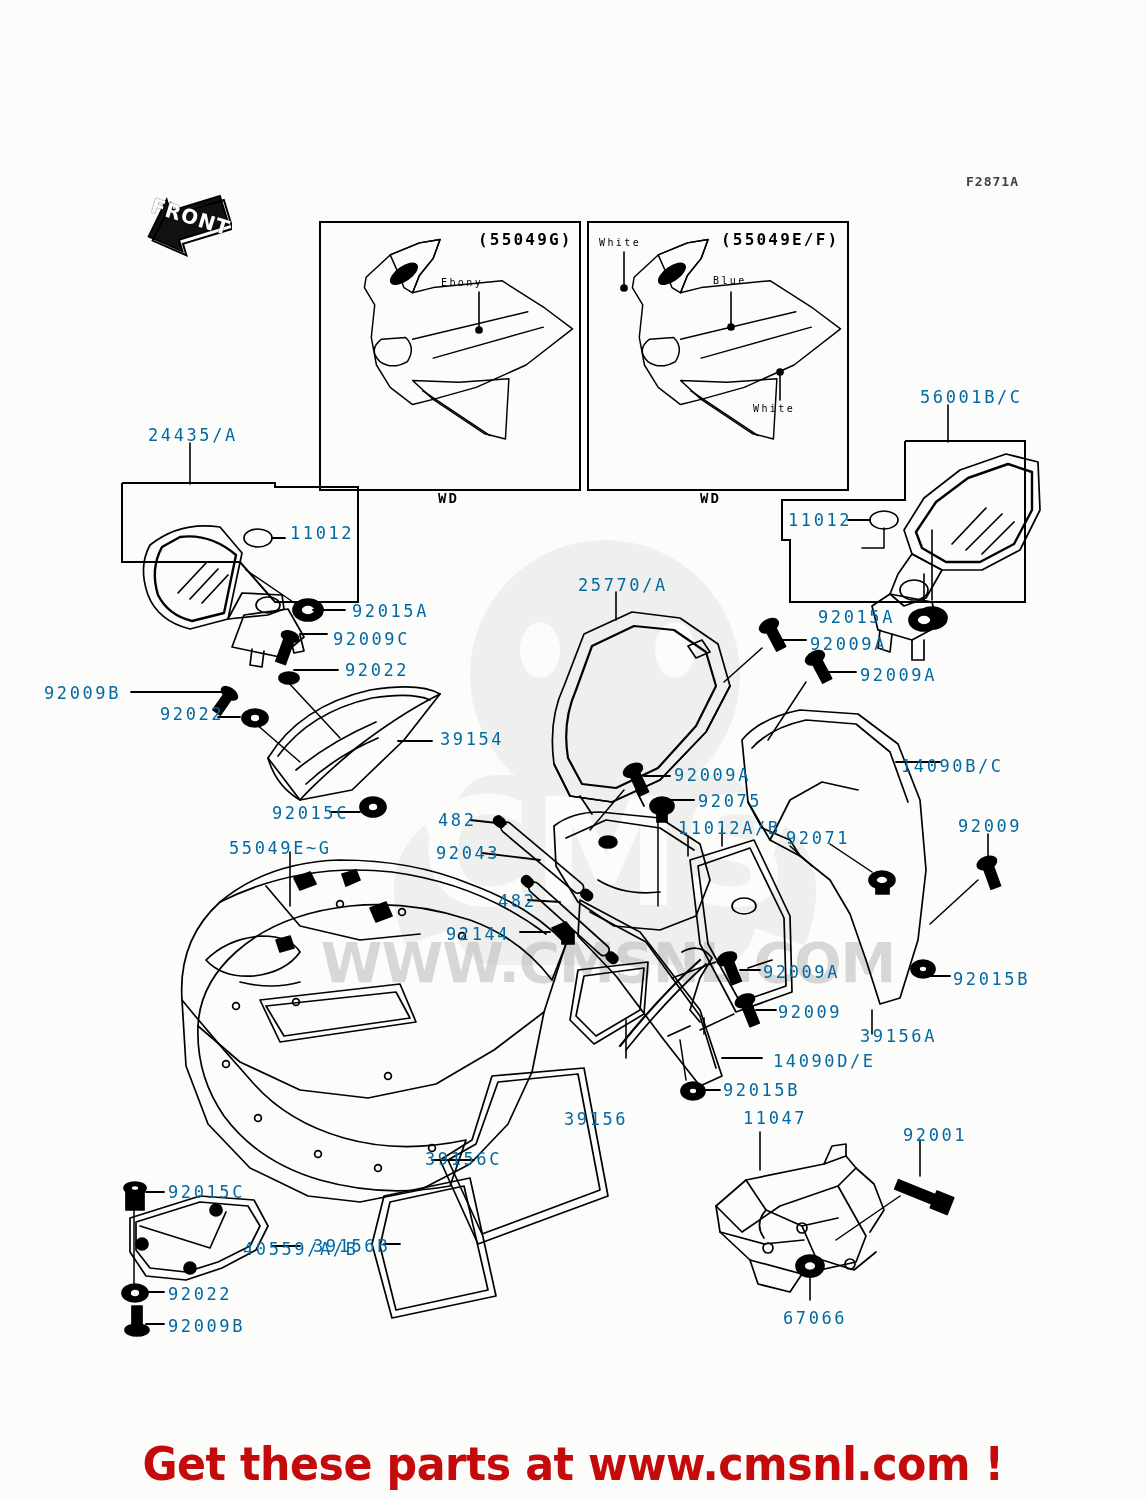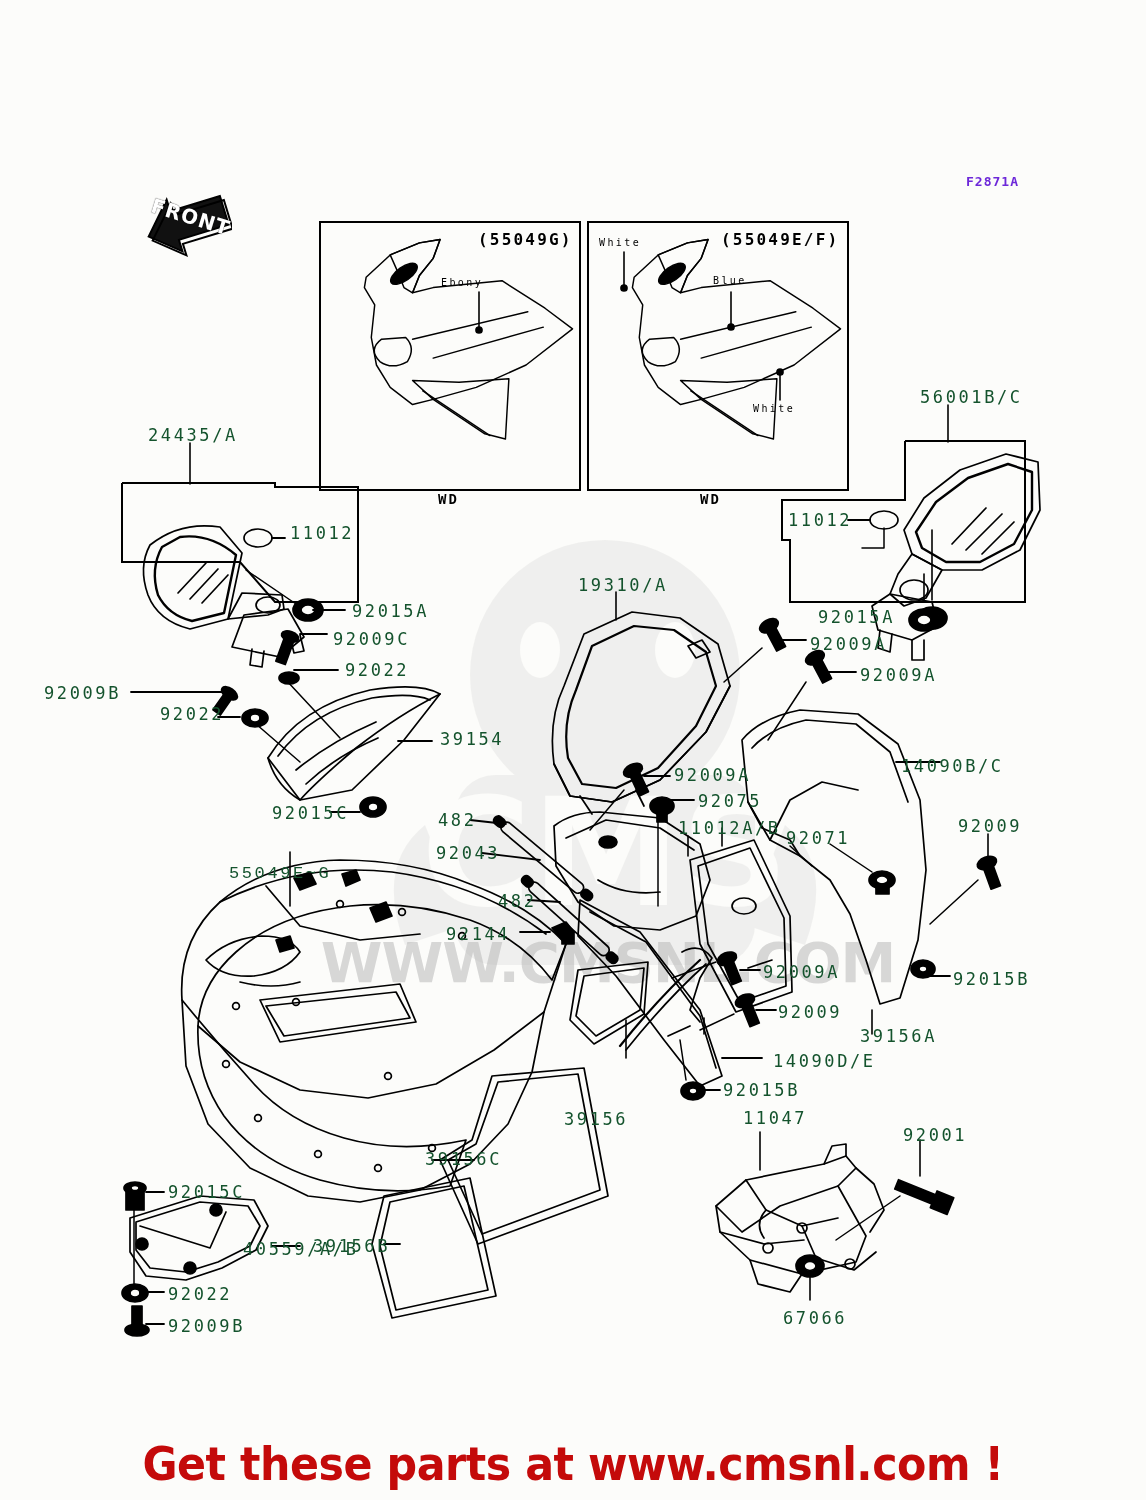--- a/index.html
+++ b/index.html
@@ -23,7 +23,7 @@
   
   .sheet-code{
     position:absolute;left:966px;top:174px;
-    font-size:13px;font-weight:bold;color:#6d28d9;letter-spacing:1px;text-align:center;
+    font-size:13px;font-weight:bold;color:#404040;letter-spacing:1px;text-align:center;
   }
 
   

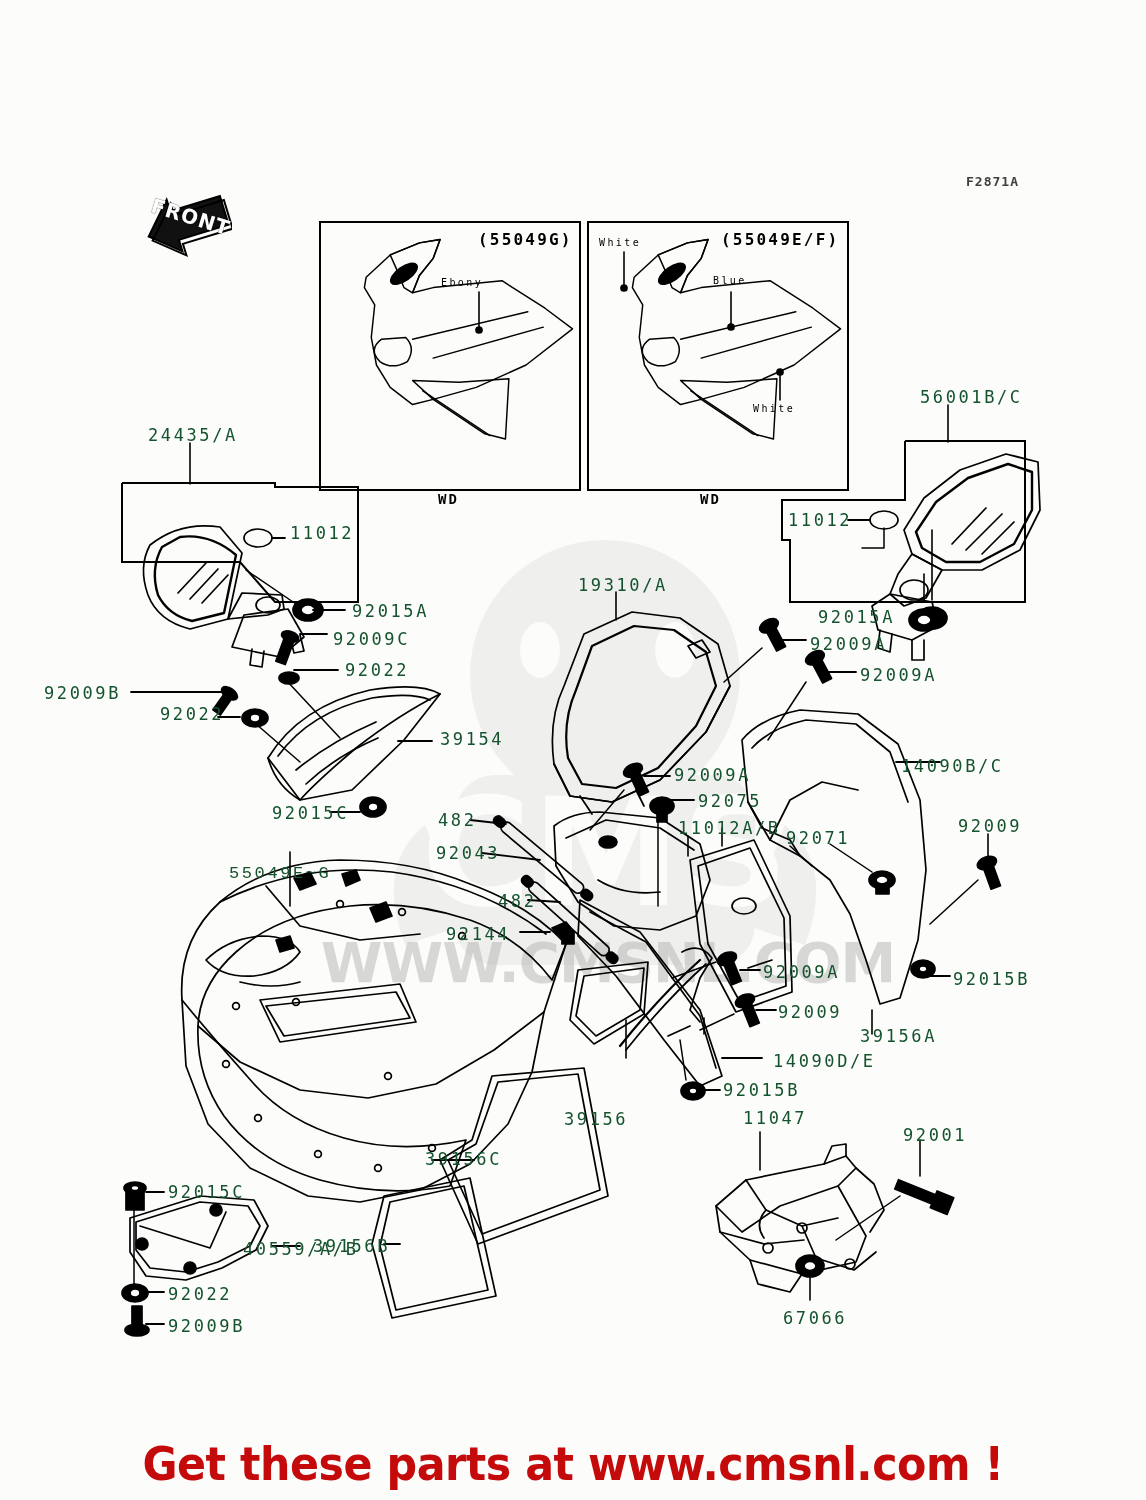--- a/index.html
+++ b/index.html
@@ -29,7 +29,7 @@
   
   .lbl{
     position:absolute;
-    font-size:17px;color:#14532d;
+    font-size:17px;color:#0369a1;
     letter-spacing:2.6px;
     white-space:nowrap;
     font-family:"DejaVu Sans Mono",monospace;

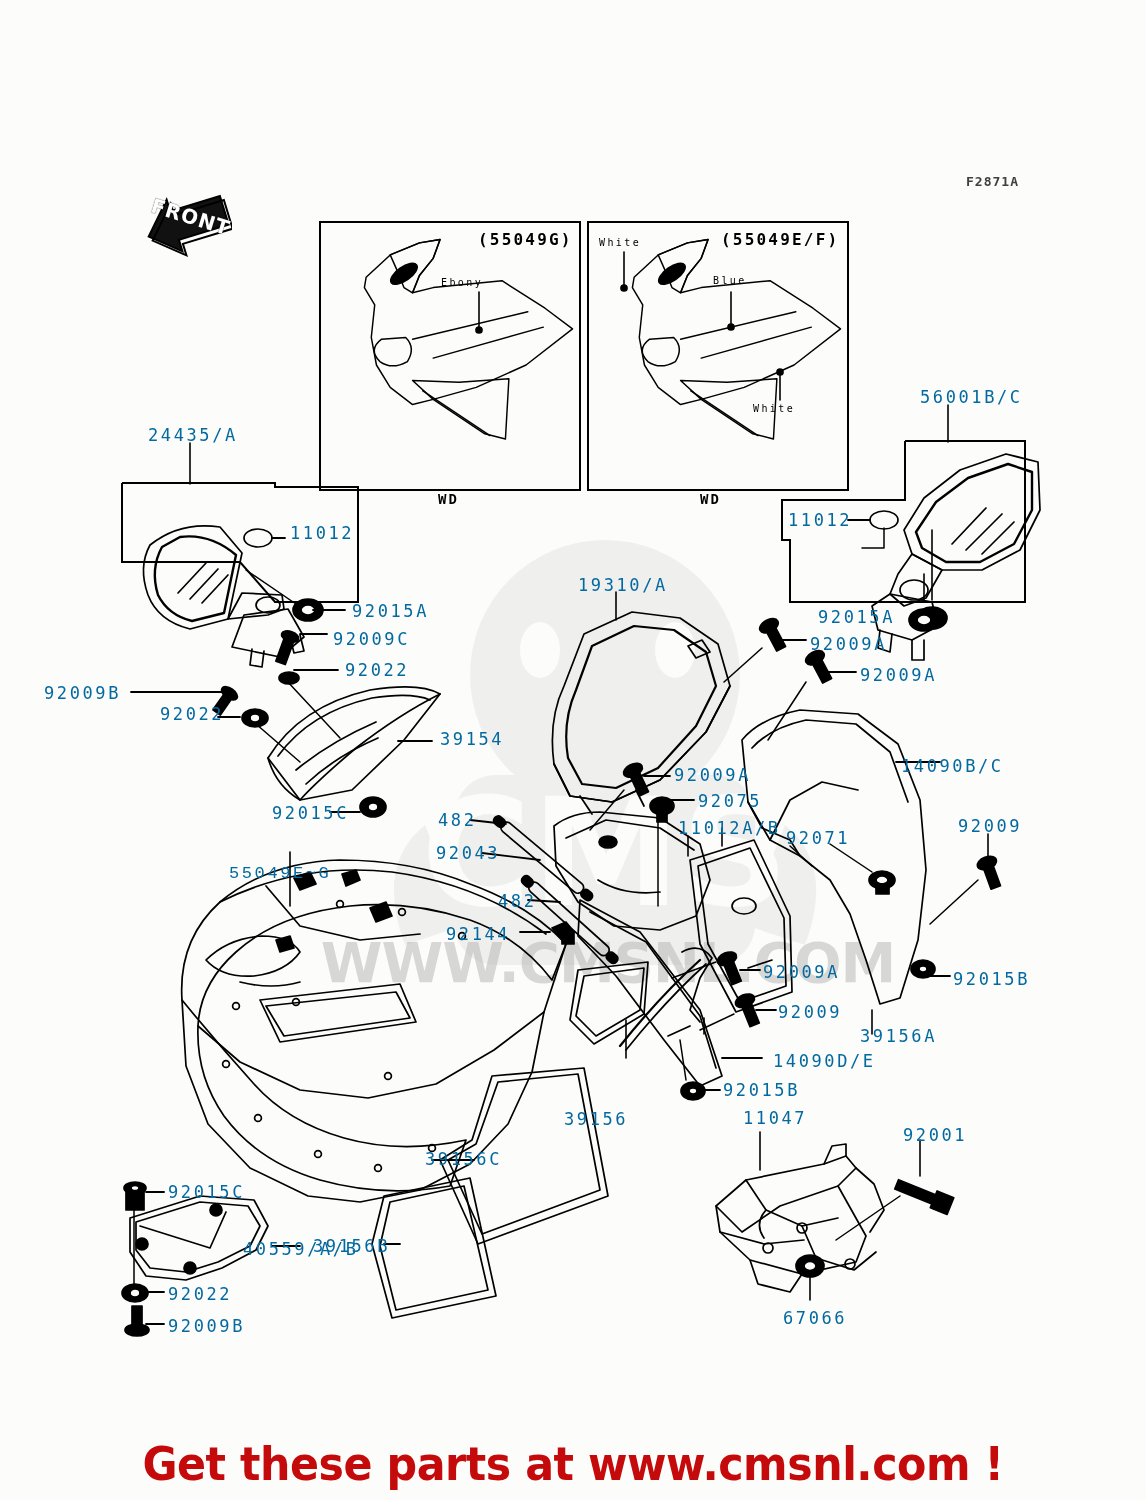--- a/index.html
+++ b/index.html
@@ -46,7 +46,7 @@
   }
   .wd{
     position:absolute;font-size:14px;letter-spacing:2px;
-    font-weight:bold;color:#000;
+    font-weight:bold;color:#000;font-family:Liberation Mono, monospace;
   }
 
   

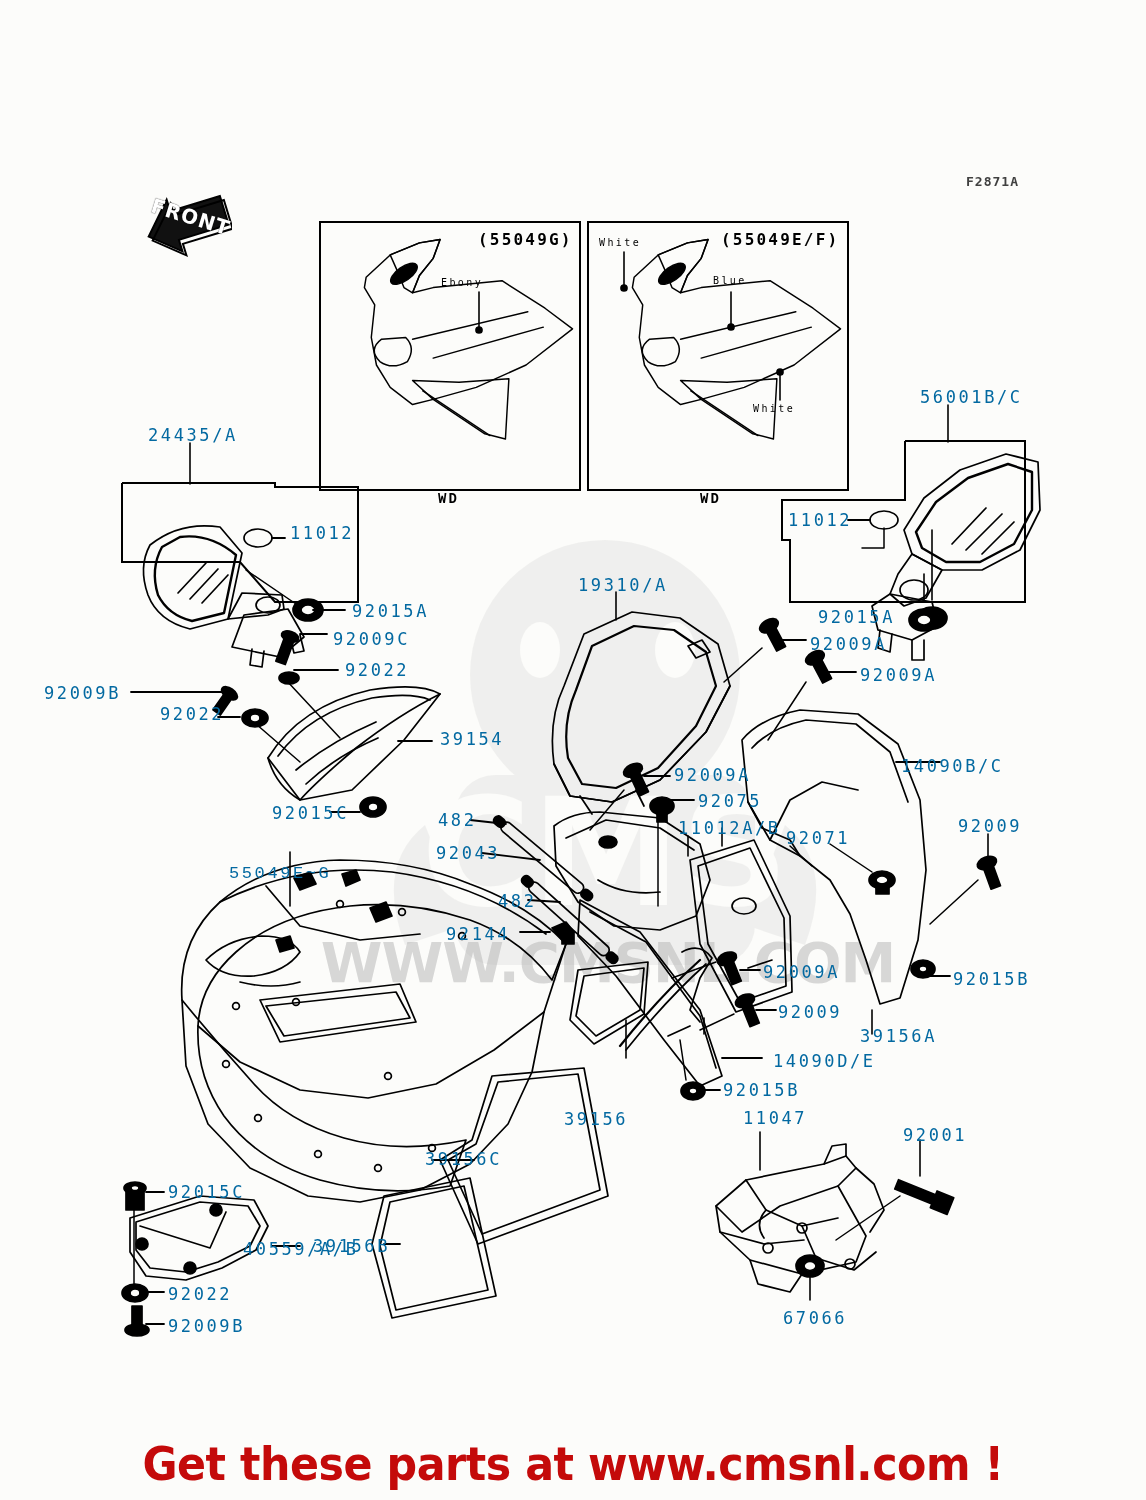--- a/index.html
+++ b/index.html
@@ -520,7 +520,7 @@
   <div class="lbl" style="left:440px;top:729px;">39154</div>
   <div class="lbl" style="left:272px;top:803px;">92015C</div>
   <div class="lbl" style="left:229px;top:864px;font-family:Liberation Mono, monospace;">55049E~G</div>
-  <div class="lbl" style="left:578px;top:575px;">19310/A</div>
+  <div class="lbl" style="left:578px;top:575px;">25770/A</div>
   <div class="lbl" style="left:818px;top:607px;">92015A</div>
   <div class="lbl" style="left:810px;top:634px;">92009A</div>
   <div class="lbl" style="left:860px;top:665px;">92009A</div>

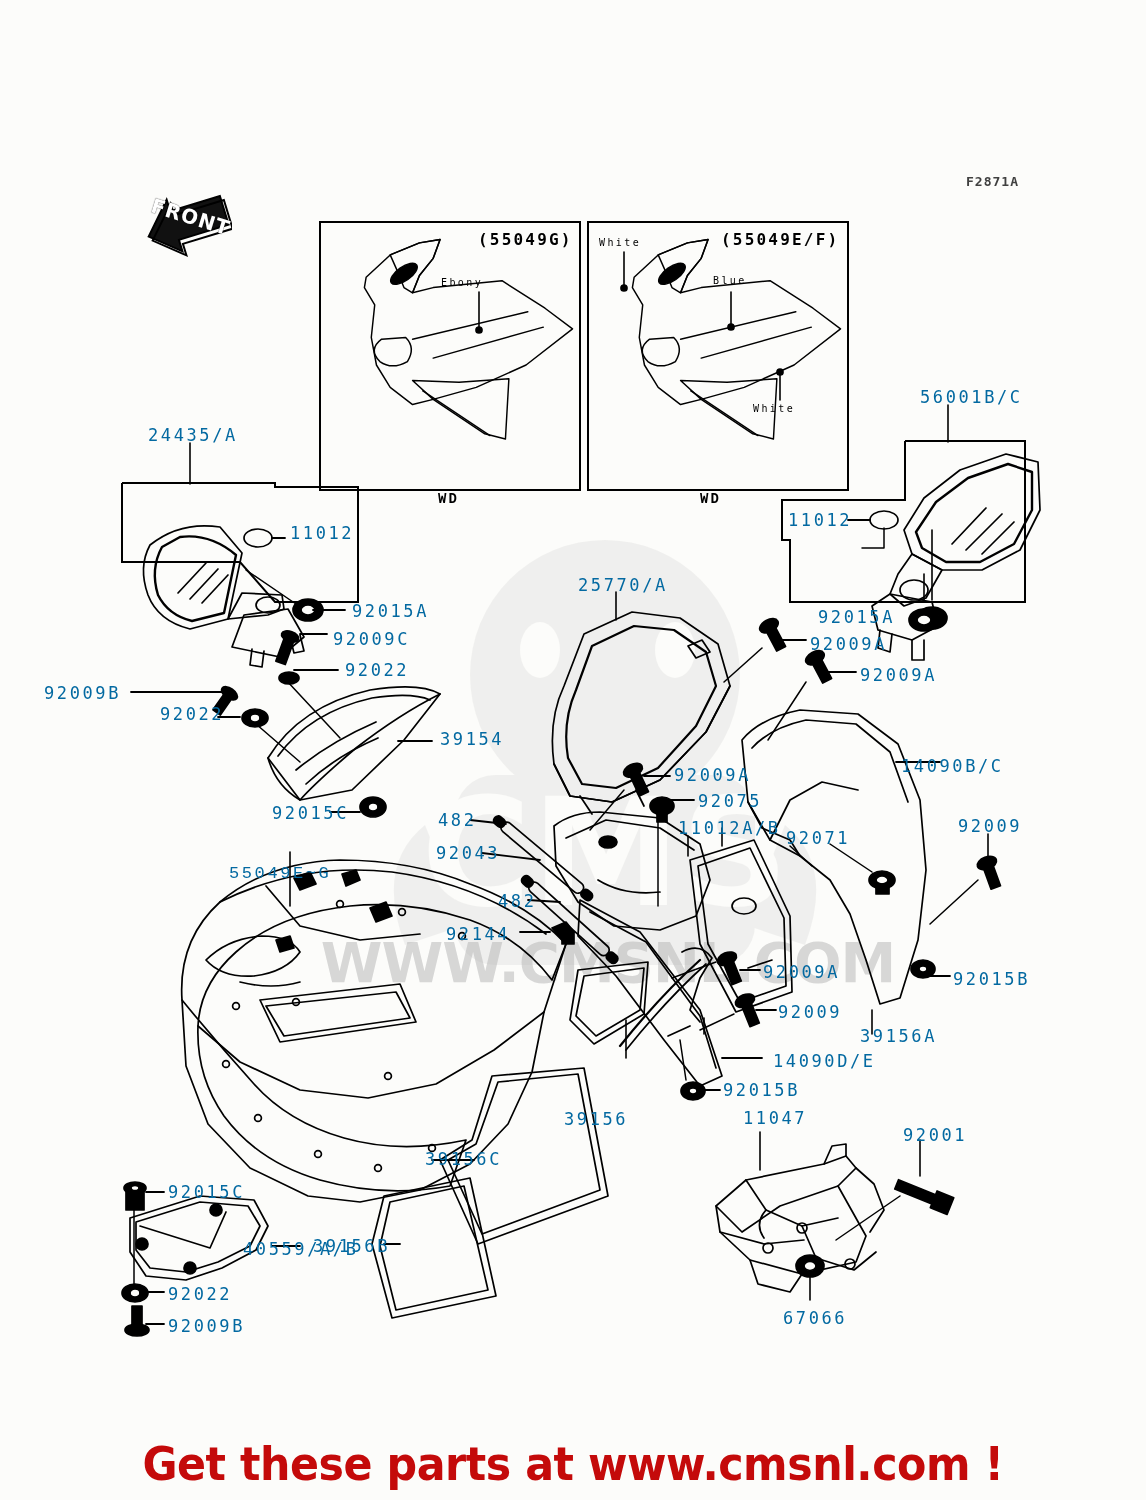--- a/index.html
+++ b/index.html
@@ -519,7 +519,7 @@
   <div class="lbl" style="left:160px;top:704px;">92022</div>
   <div class="lbl" style="left:440px;top:729px;">39154</div>
   <div class="lbl" style="left:272px;top:803px;">92015C</div>
-  <div class="lbl" style="left:229px;top:864px;font-family:Liberation Mono, monospace;">55049E~G</div>
+  <div class="lbl" style="left:229px;top:838px;">55049E~G</div>
   <div class="lbl" style="left:578px;top:575px;">25770/A</div>
   <div class="lbl" style="left:818px;top:607px;">92015A</div>
   <div class="lbl" style="left:810px;top:634px;">92009A</div>

